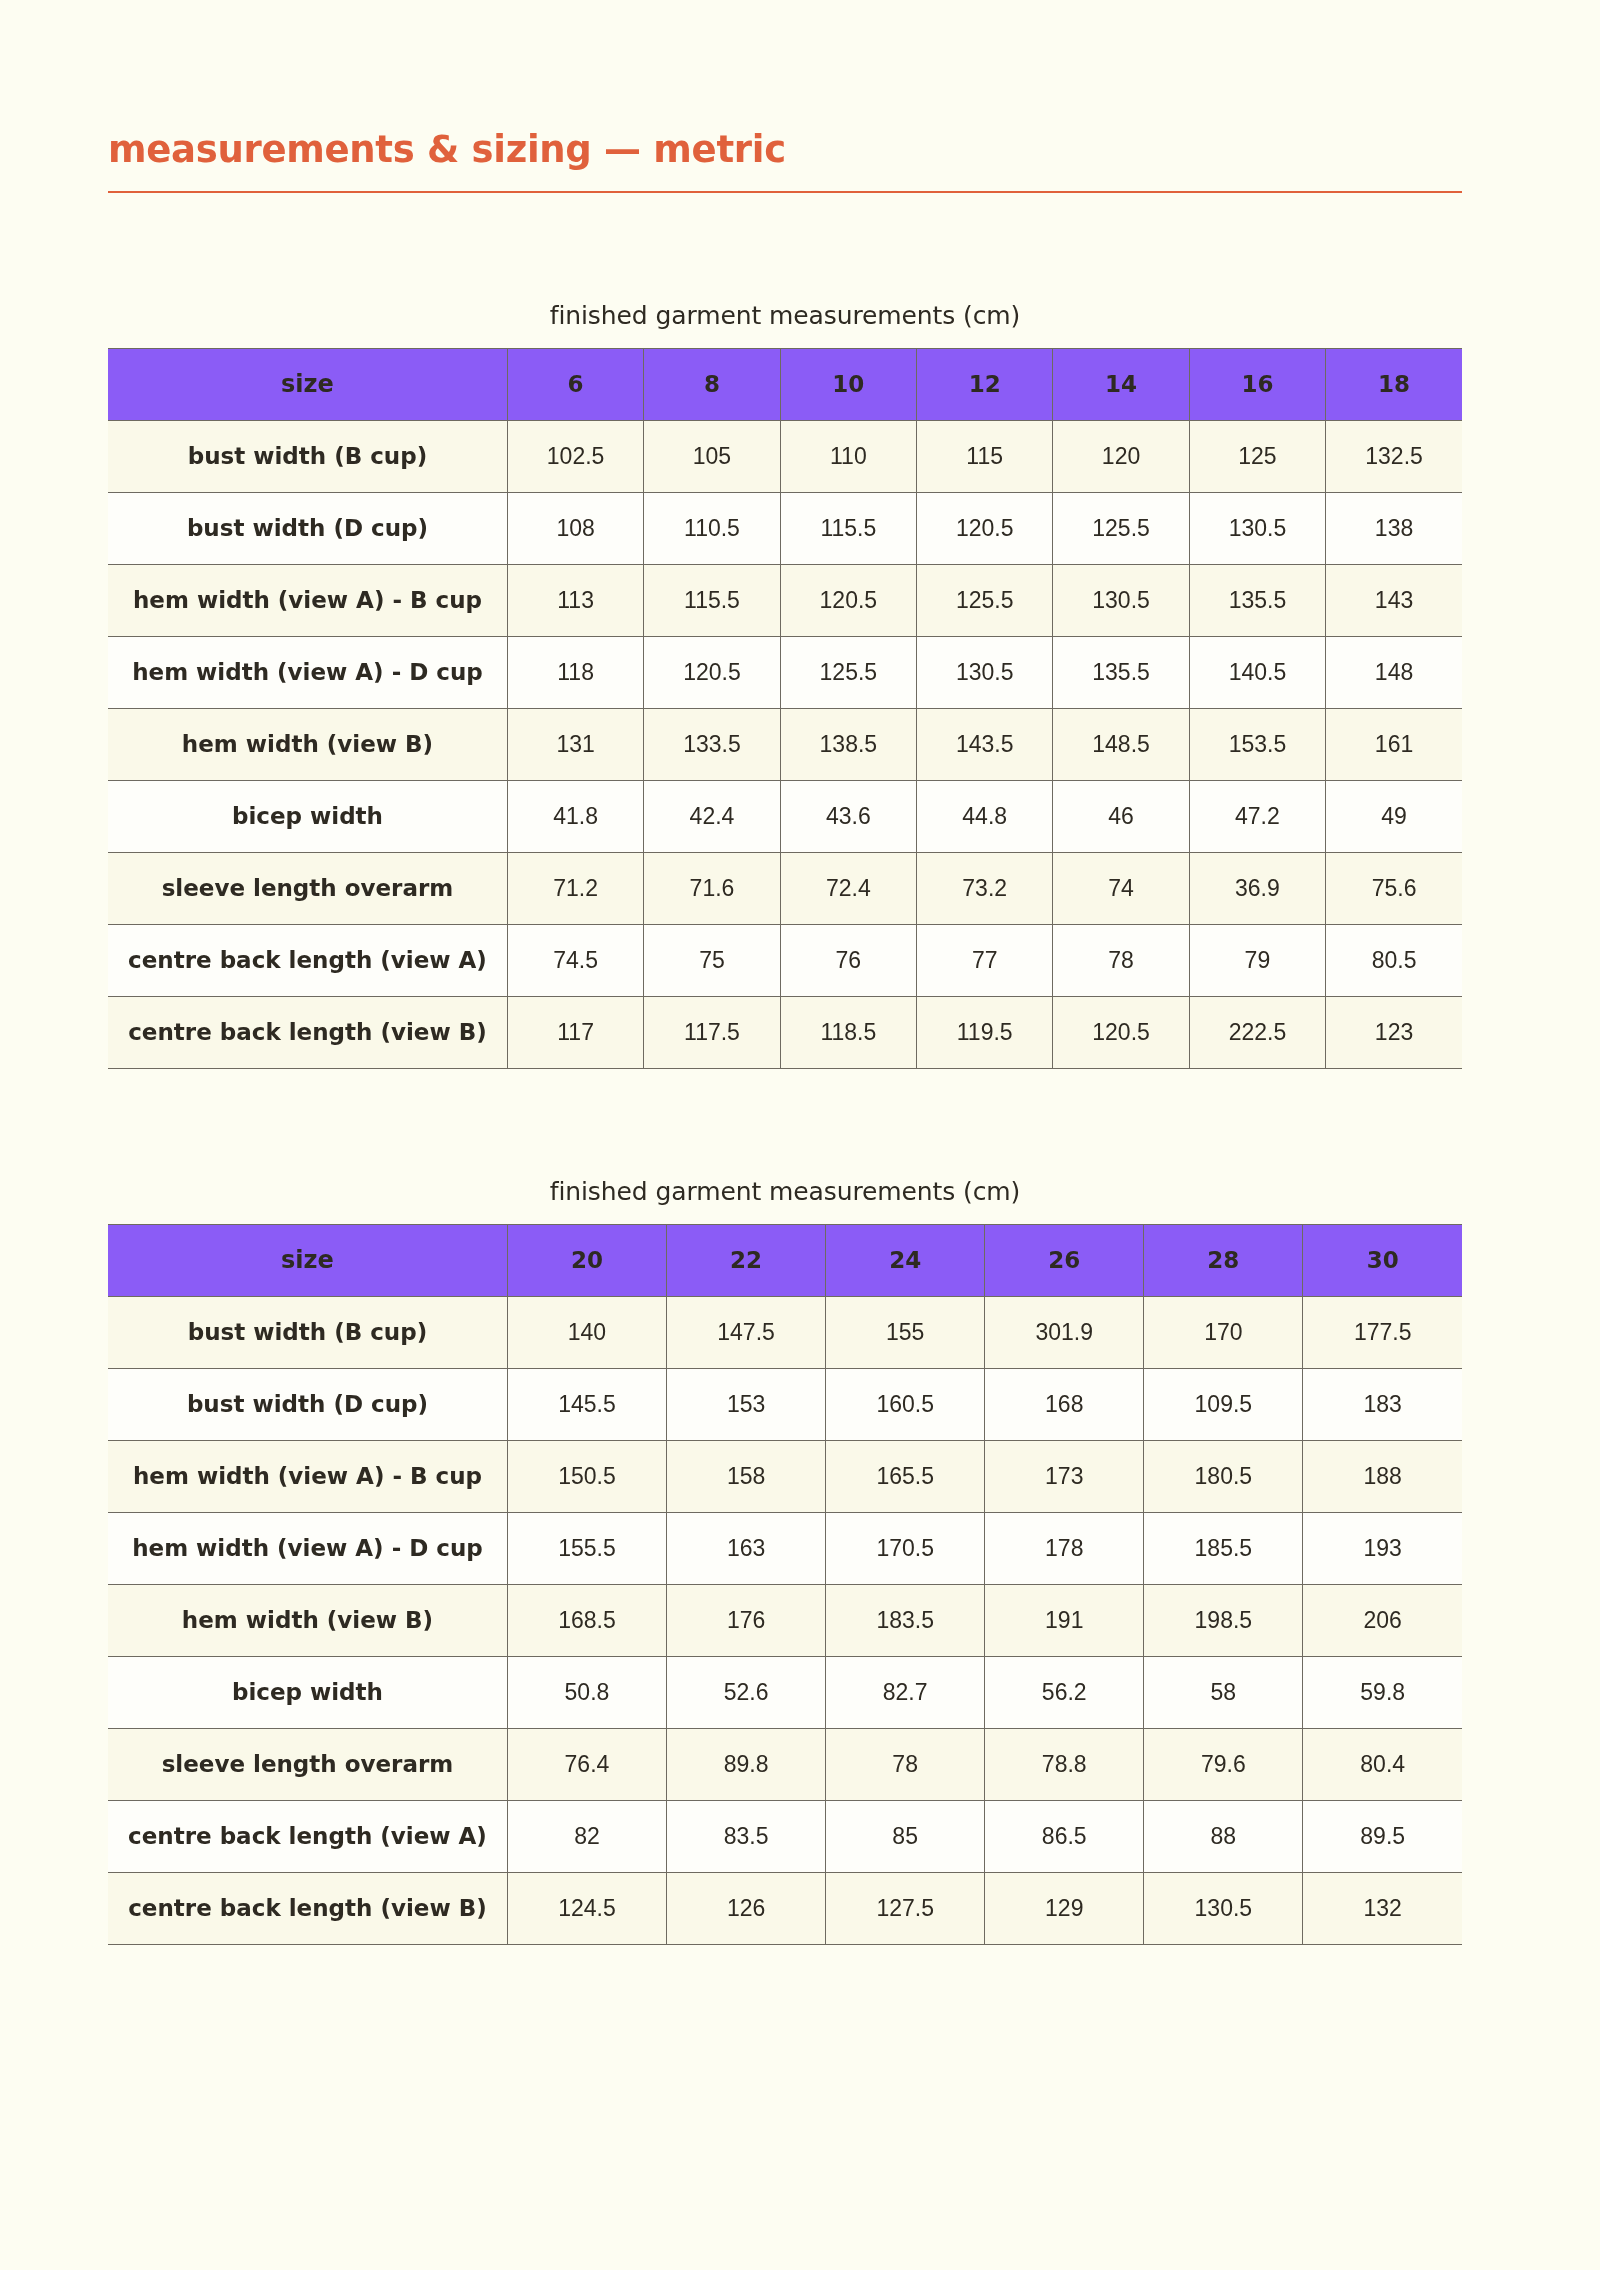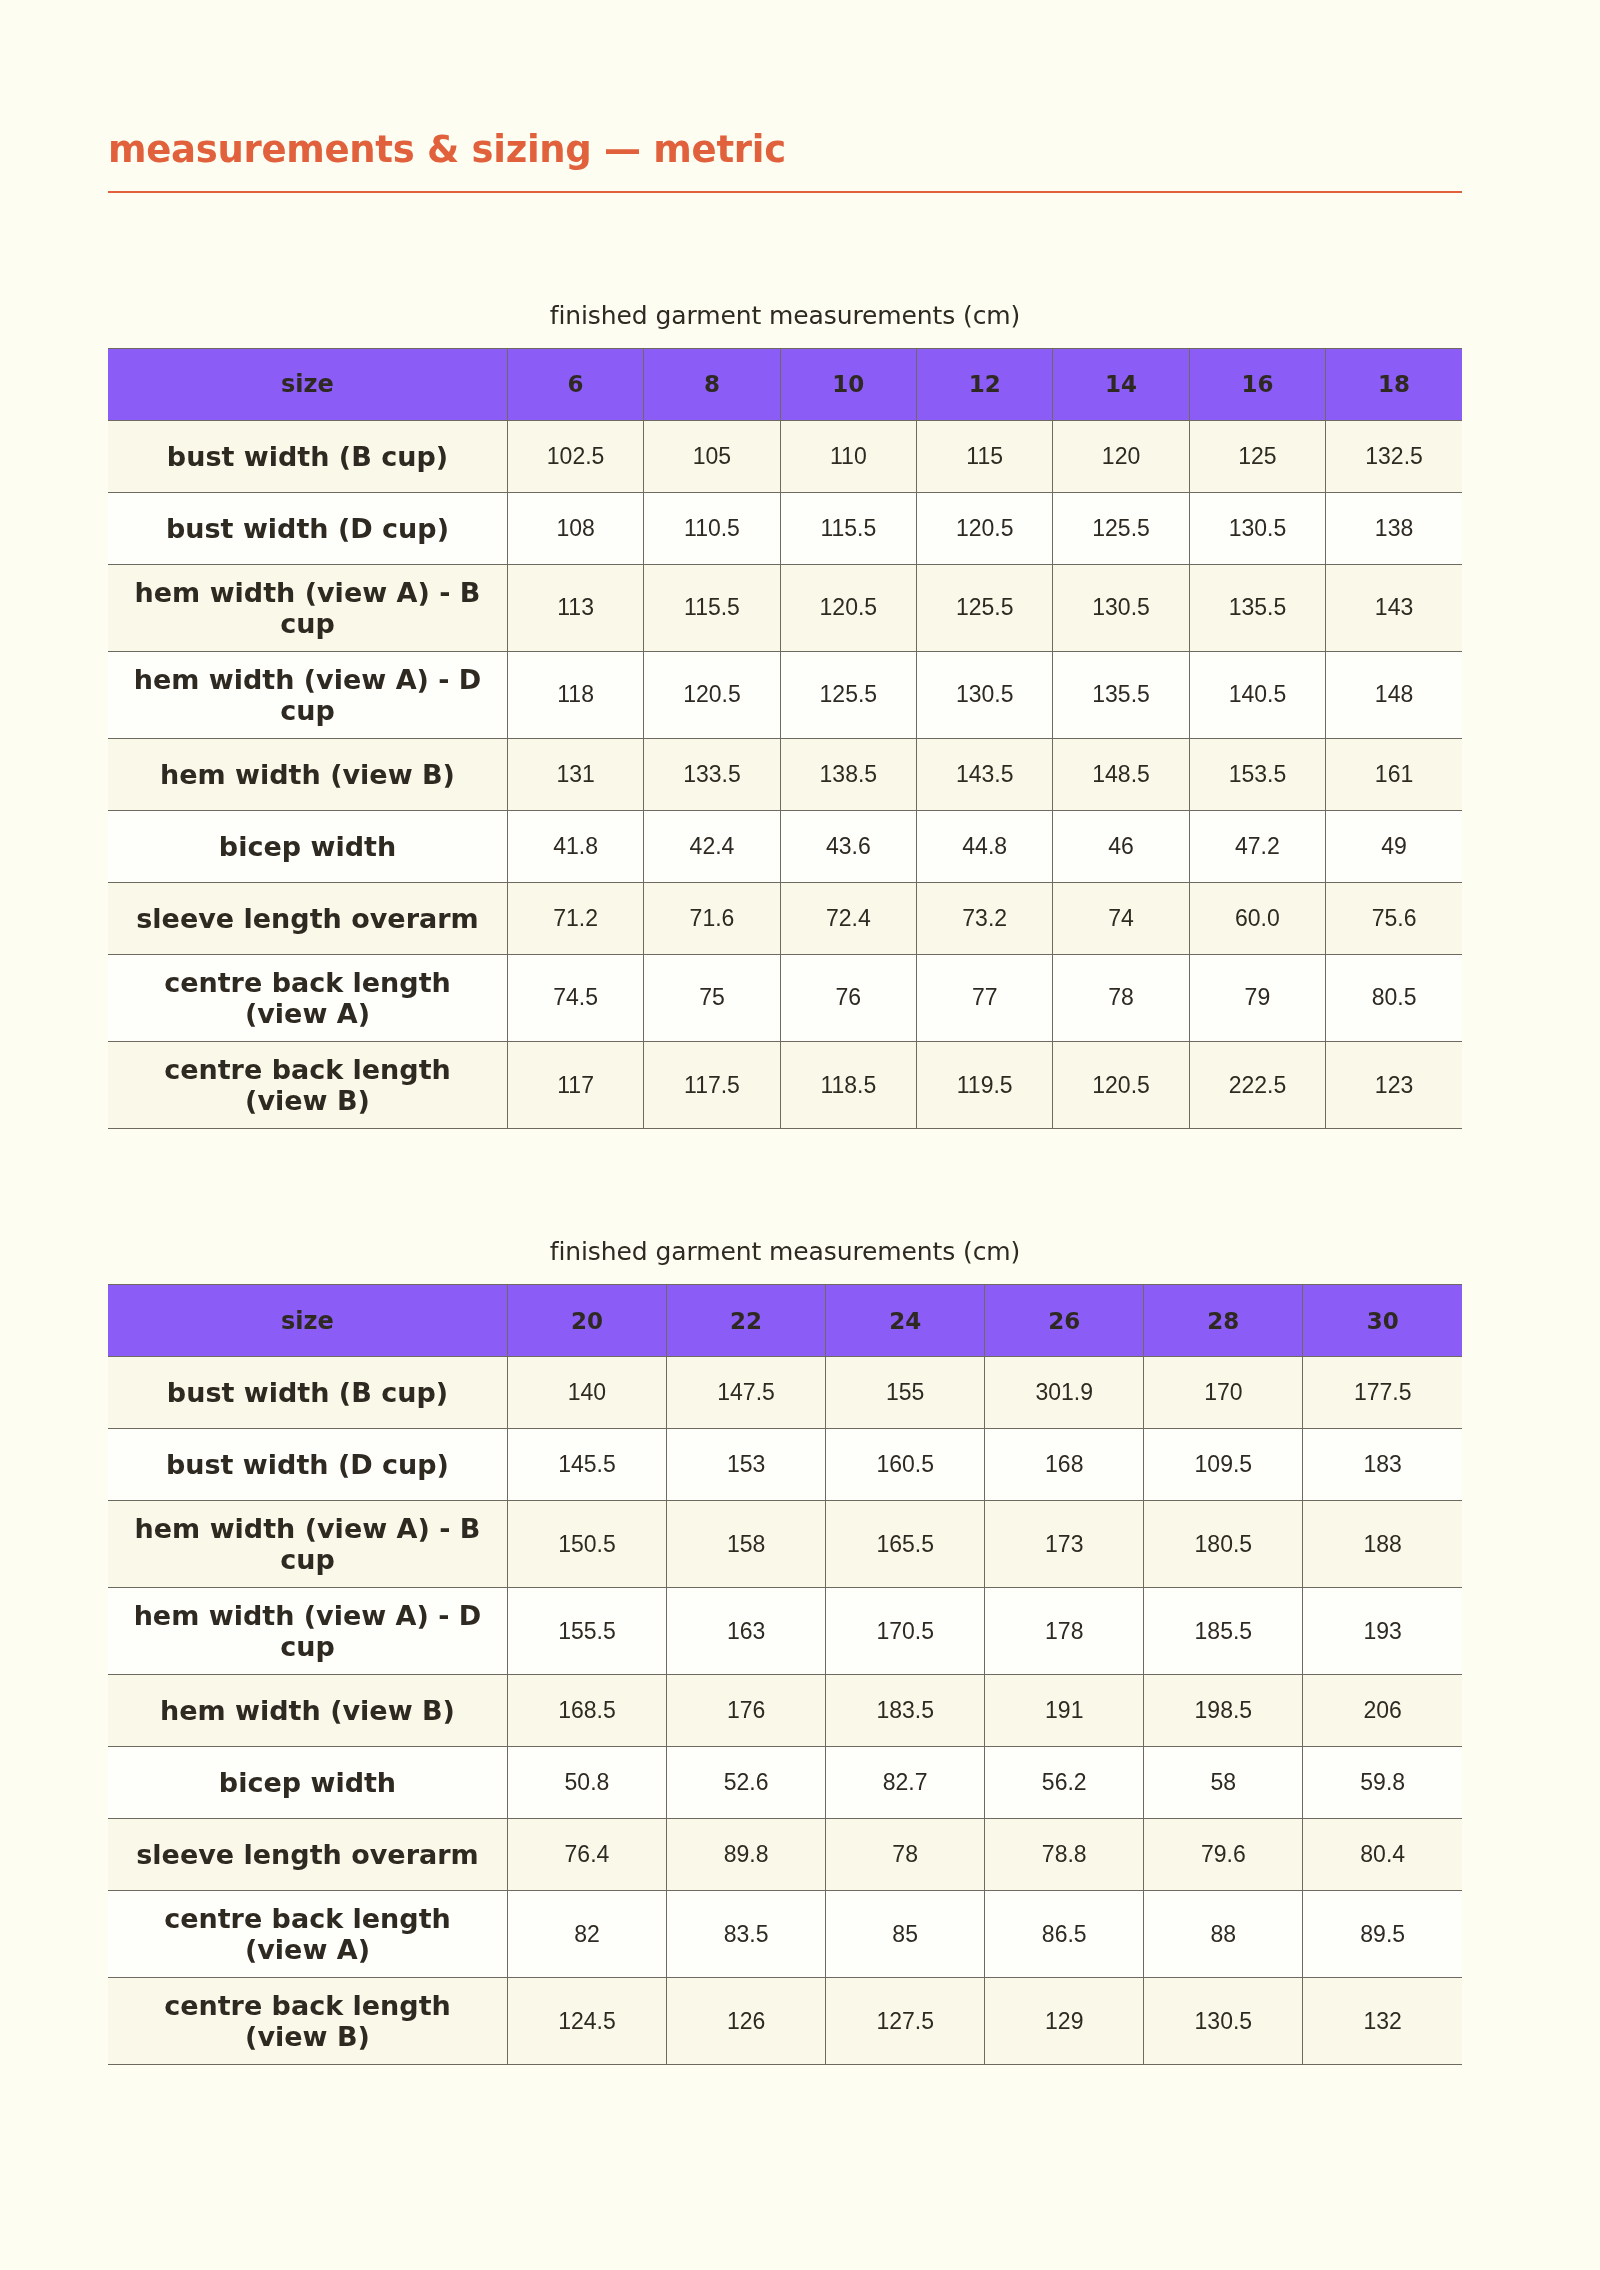--- a/index.html
+++ b/index.html
@@ -100,7 +100,7 @@
   table.meas tbody th.row-label {
     font-family: "DejaVu Sans", sans-serif;
     font-weight: bold;
-    font-size: 27px;
+    font-size: 23px;
     color: #2e2a22;
     text-align: center;
     padding: 12px 14px;

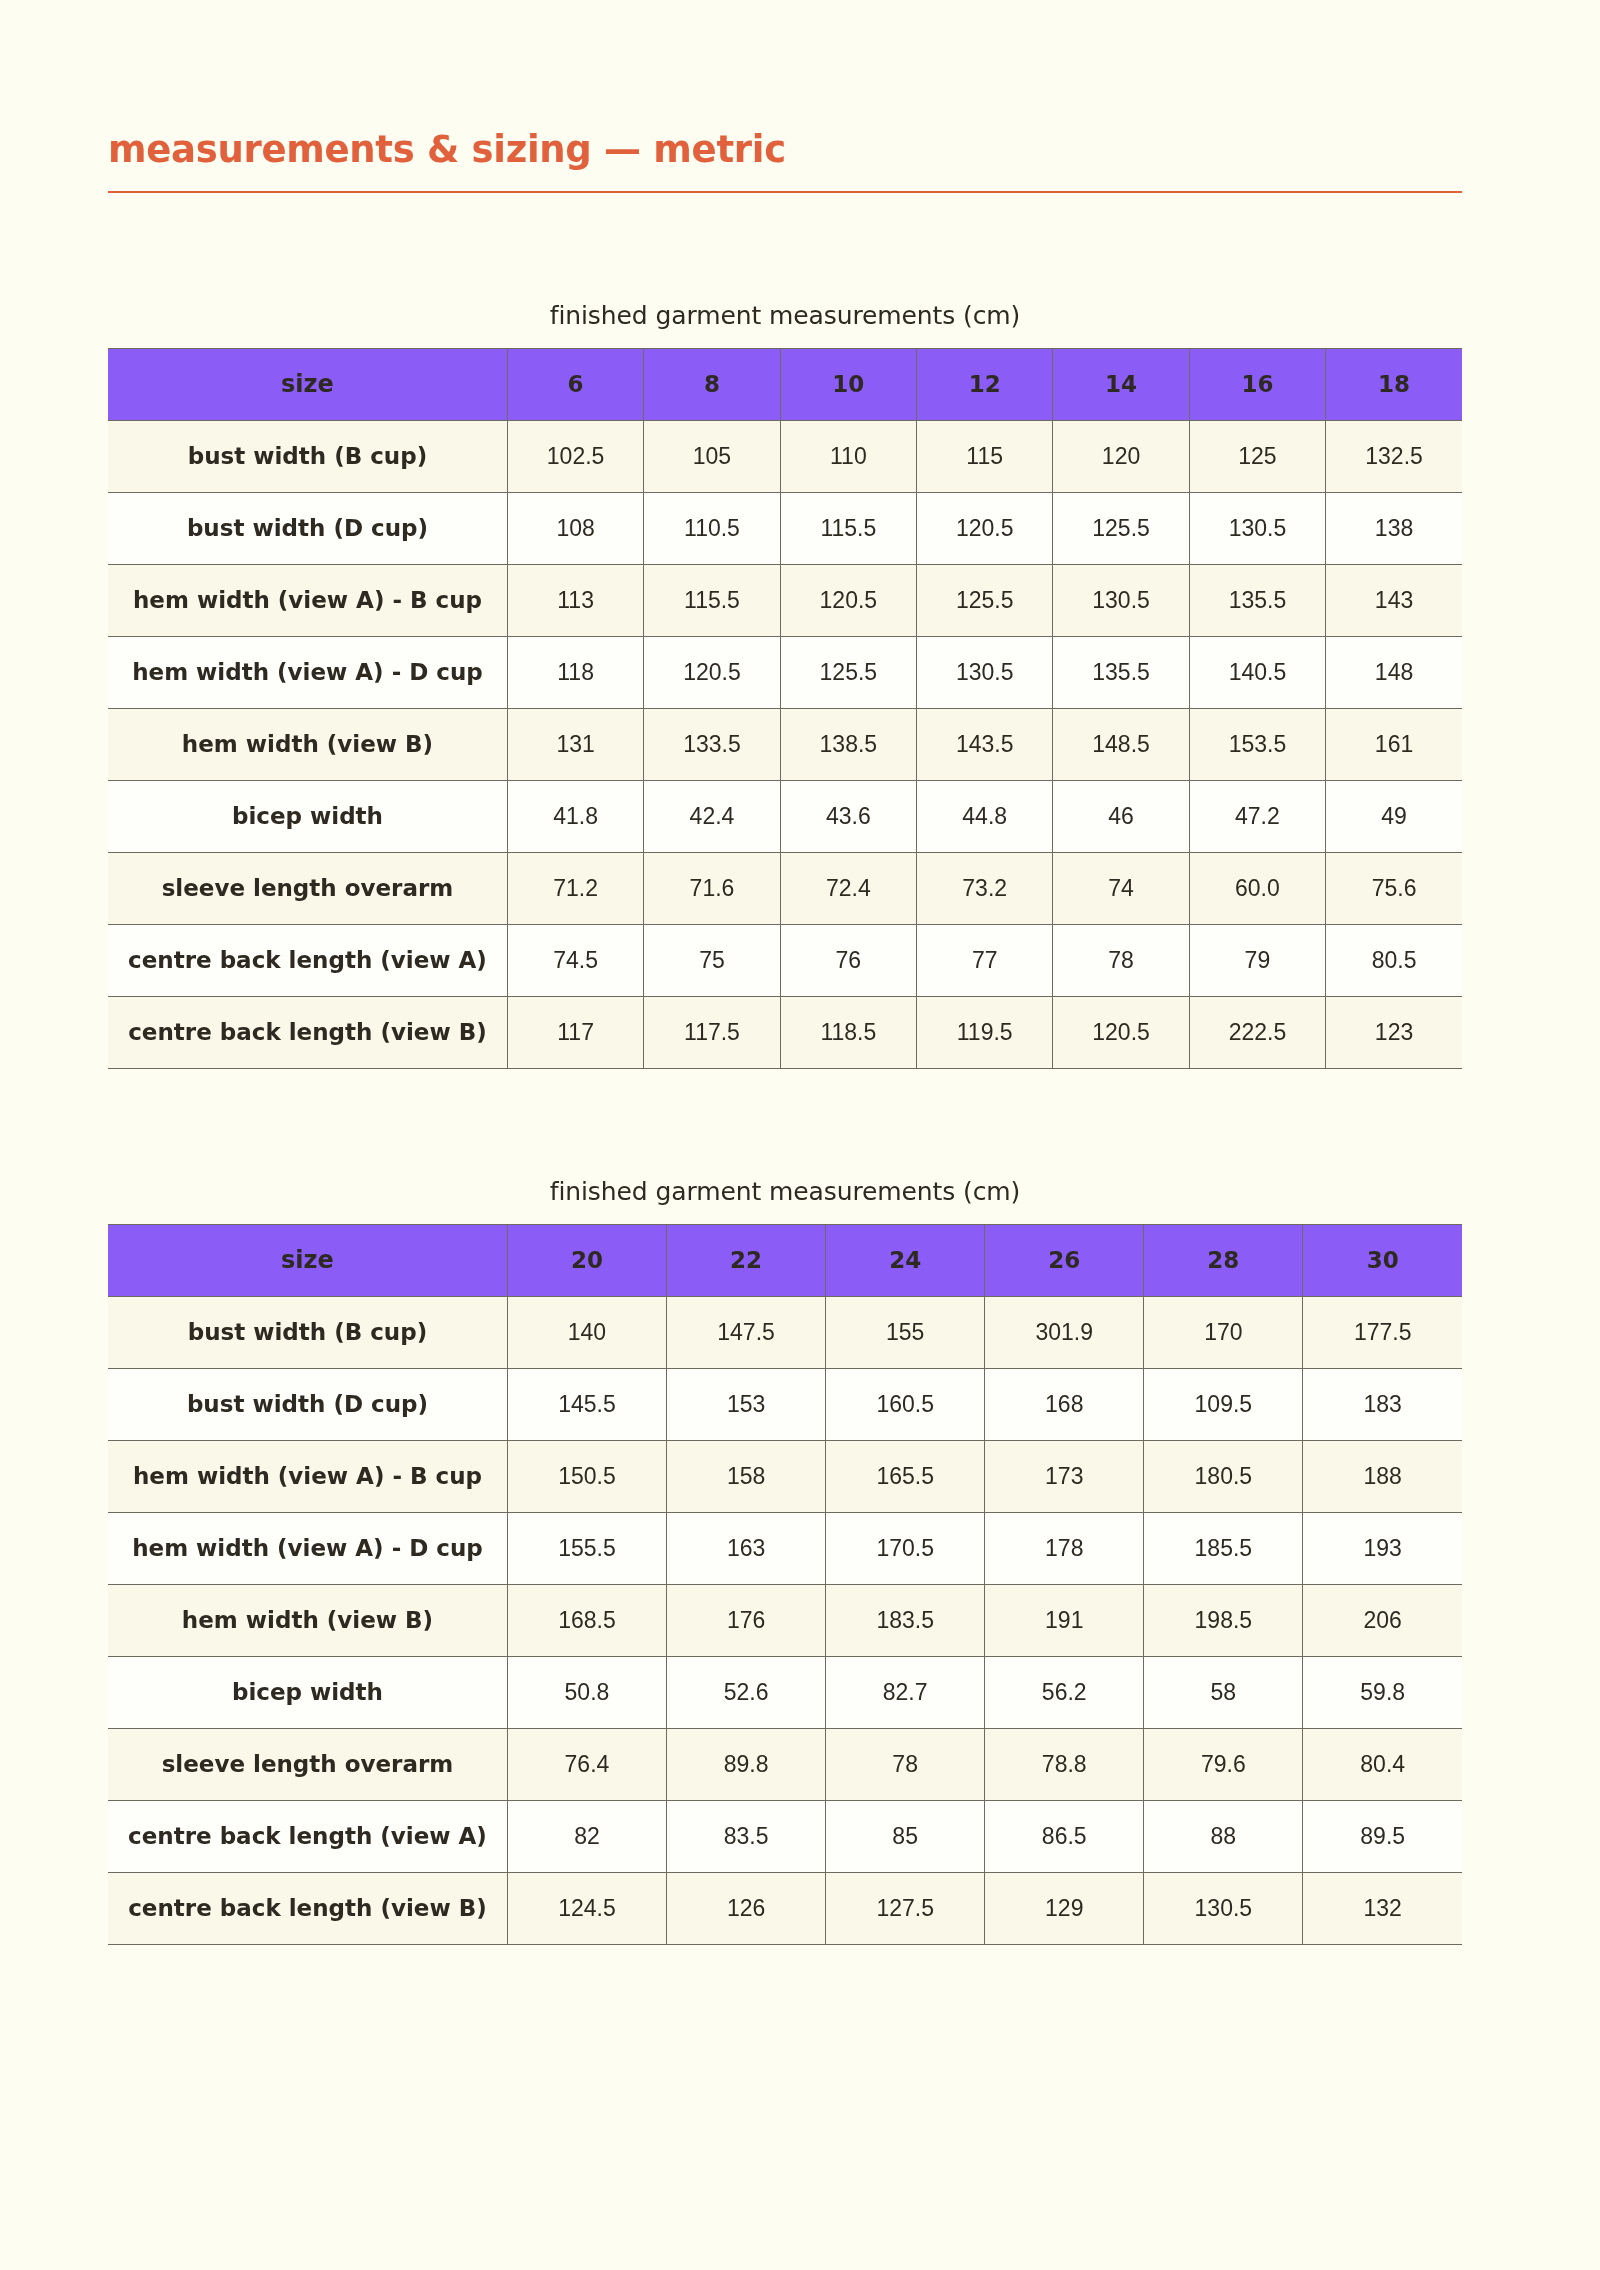--- a/index.html
+++ b/index.html
@@ -229,7 +229,7 @@
             <td class="value">72.4</td>
             <td class="value">73.2</td>
             <td class="value">74</td>
-            <td class="value">60.0</td>
+            <td class="value">36.9</td>
             <td class="value">75.6</td>
           </tr>
           <tr>

